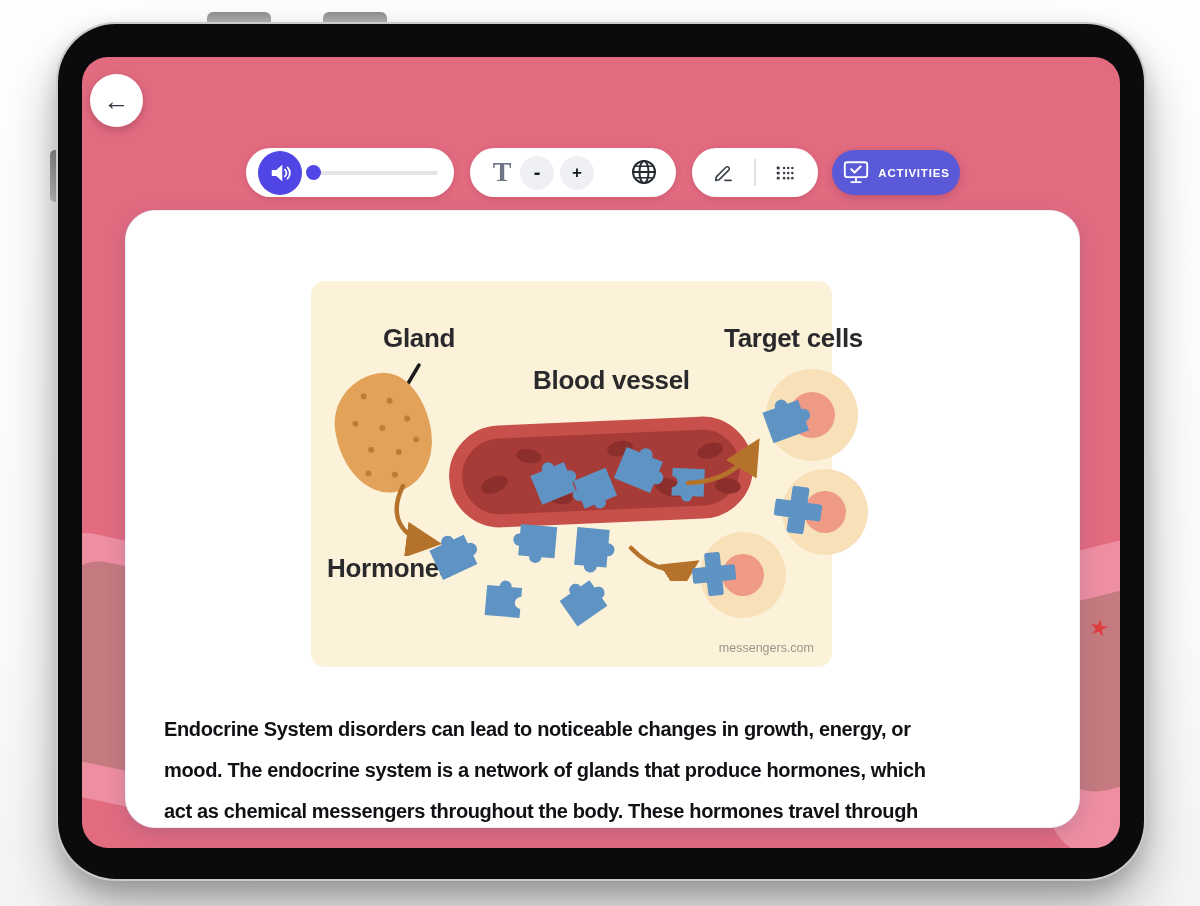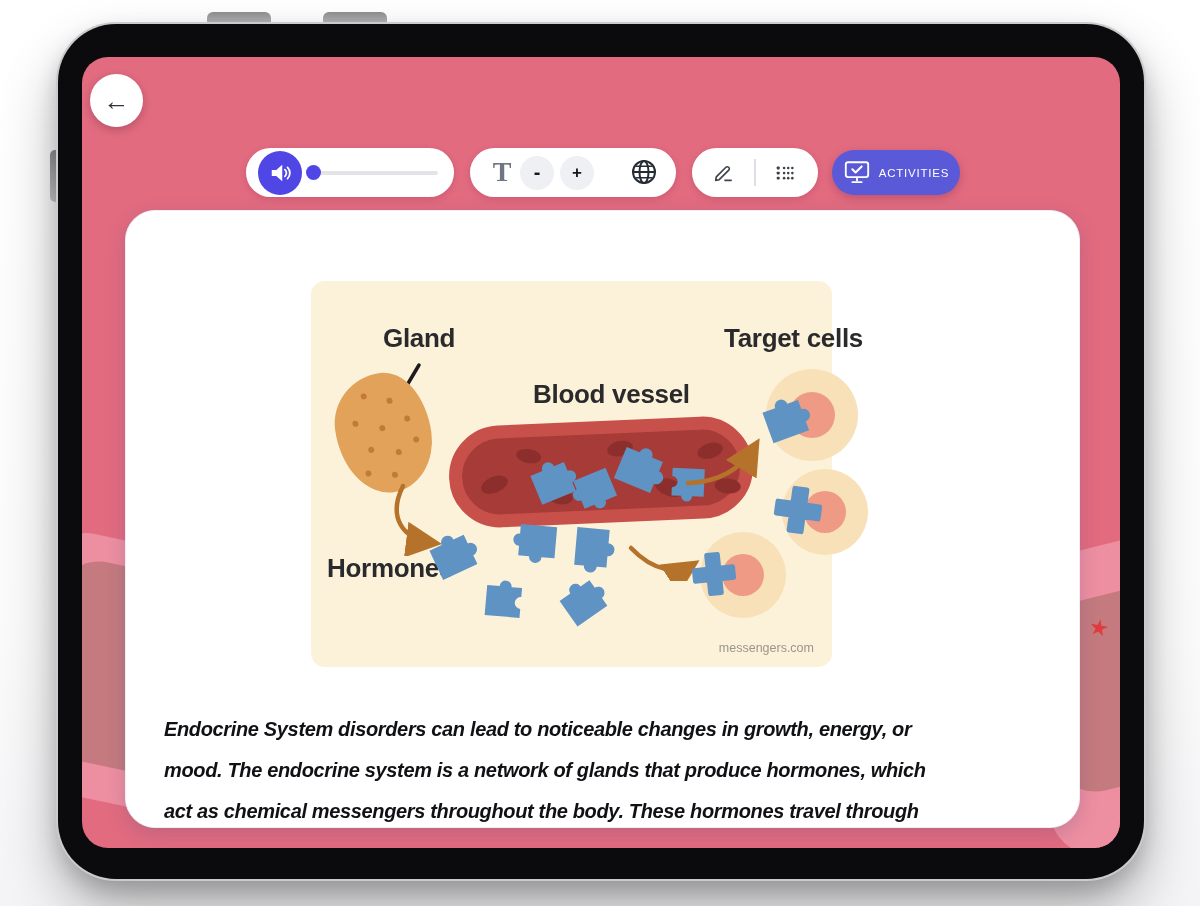--- a/index.html
+++ b/index.html
@@ -61,7 +61,7 @@
     display:flex;align-items:center;justify-content:center;gap:8px;cursor:pointer;
     box-shadow:0 3px 8px rgba(80,20,60,.25);
   }
-  .activities-btn .lbl{color:#fff;font-size:11.5px;font-weight:400;letter-spacing:.8px;}
+  .activities-btn .lbl{color:#fff;font-size:11.5px;font-weight:700;letter-spacing:.8px;}
 
   
   .card{

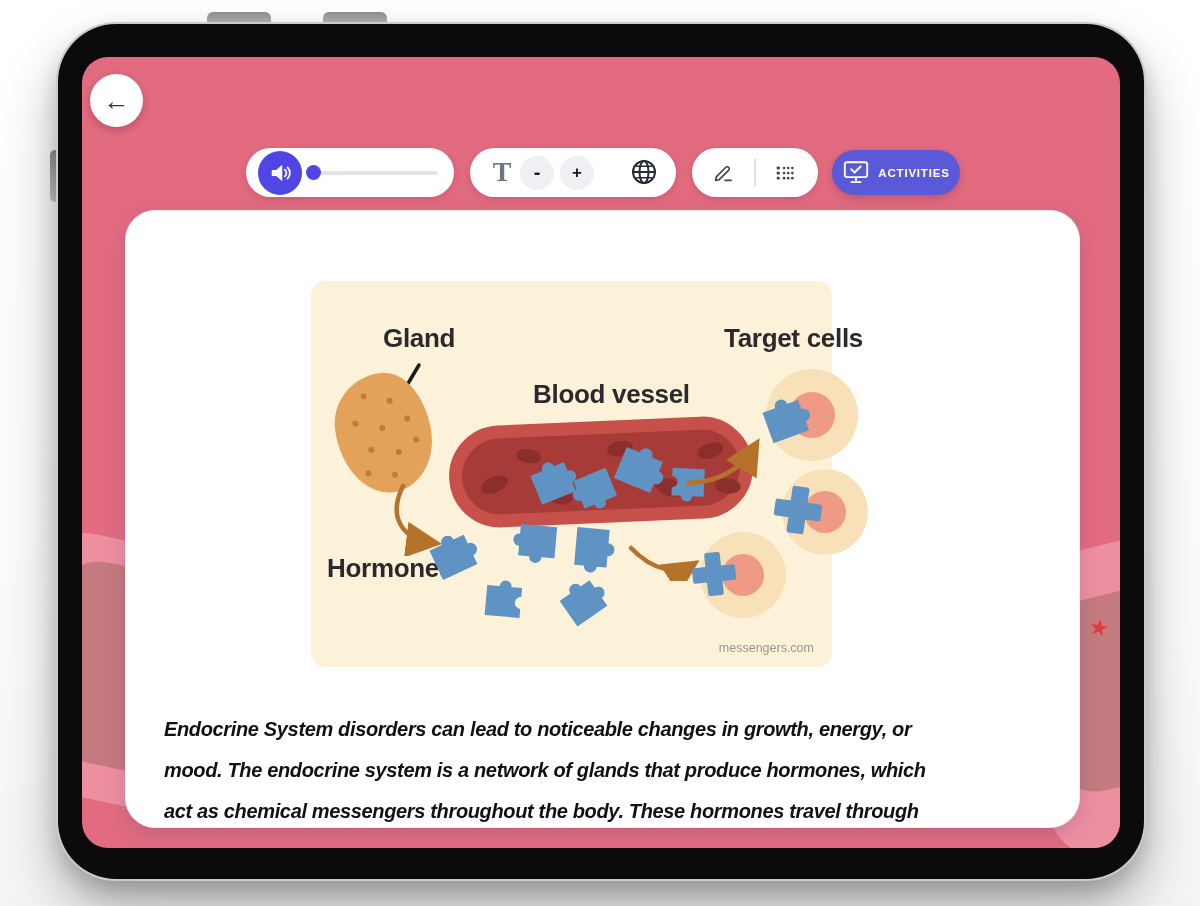--- a/index.html
+++ b/index.html
@@ -198,7 +198,7 @@
       <div class="abs figure">
 
         <div class="abs fig-label" style="left:72px;top:42px;">Gland</div>
-        <div class="abs fig-label" style="left:222px;top:98px;">Blood vessel</div>
+        <div class="abs fig-label" style="left:222px;top:84px;">Blood vessel</div>
         <div class="abs fig-label" style="left:413px;top:42px;">Target cells</div>
         <div class="abs fig-label" style="left:16px;top:272px;">Hormones</div>
 

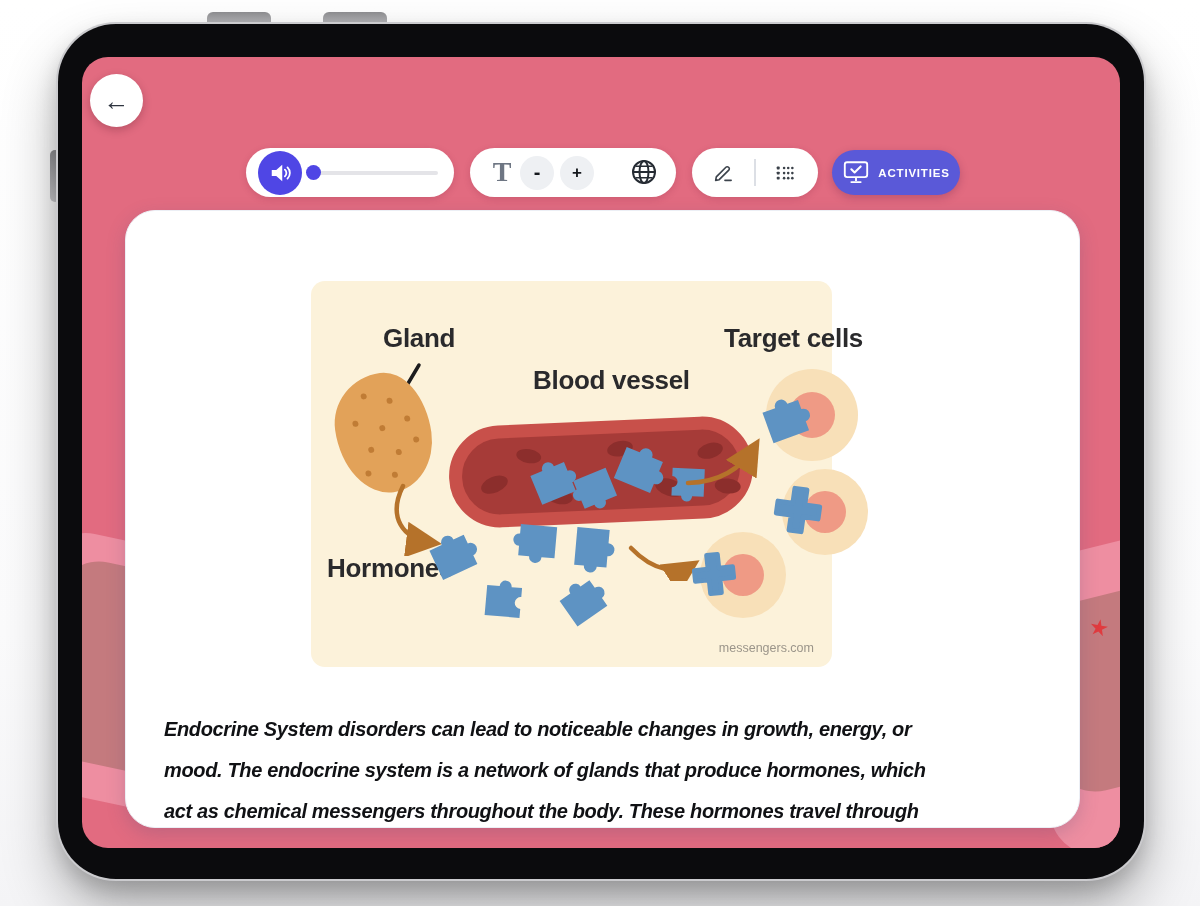--- a/index.html
+++ b/index.html
@@ -93,7 +93,7 @@
   }
   .para{left:38px;top:498px;width:880px;font-size:20px;font-weight:700;color:#101114;
     letter-spacing:-0.35px;line-height:41px;}
-  .para div{white-space:nowrap;font-style:italic;}
+  .para div{white-space:nowrap;}
 </style>
 </head>
 <body>

